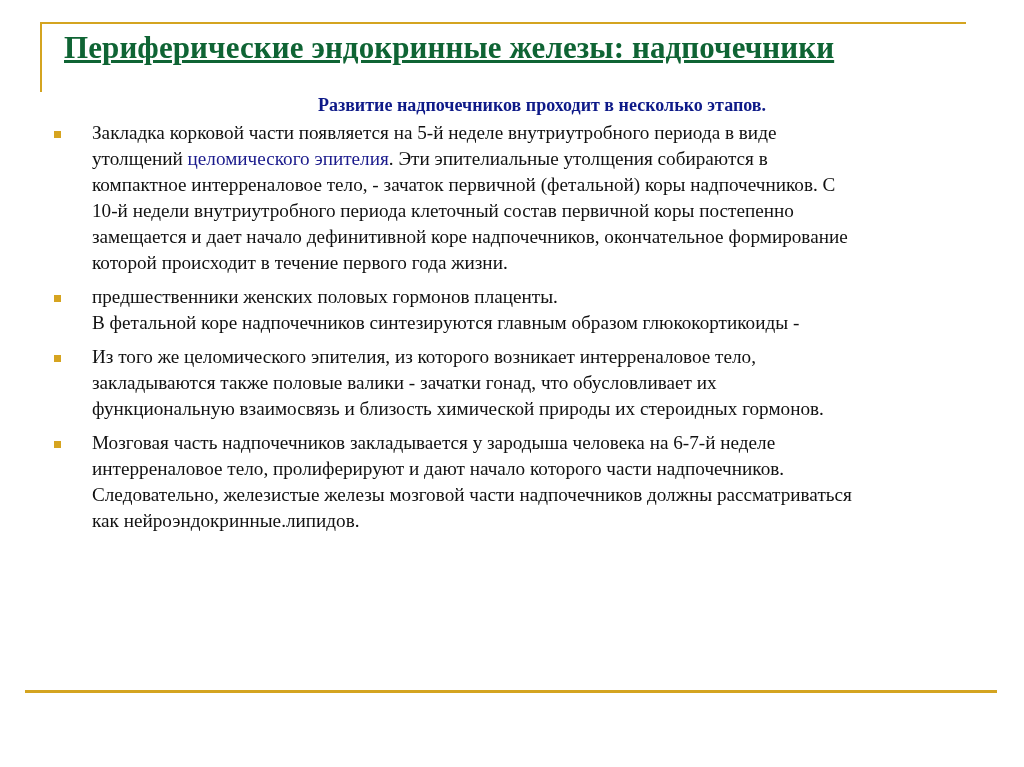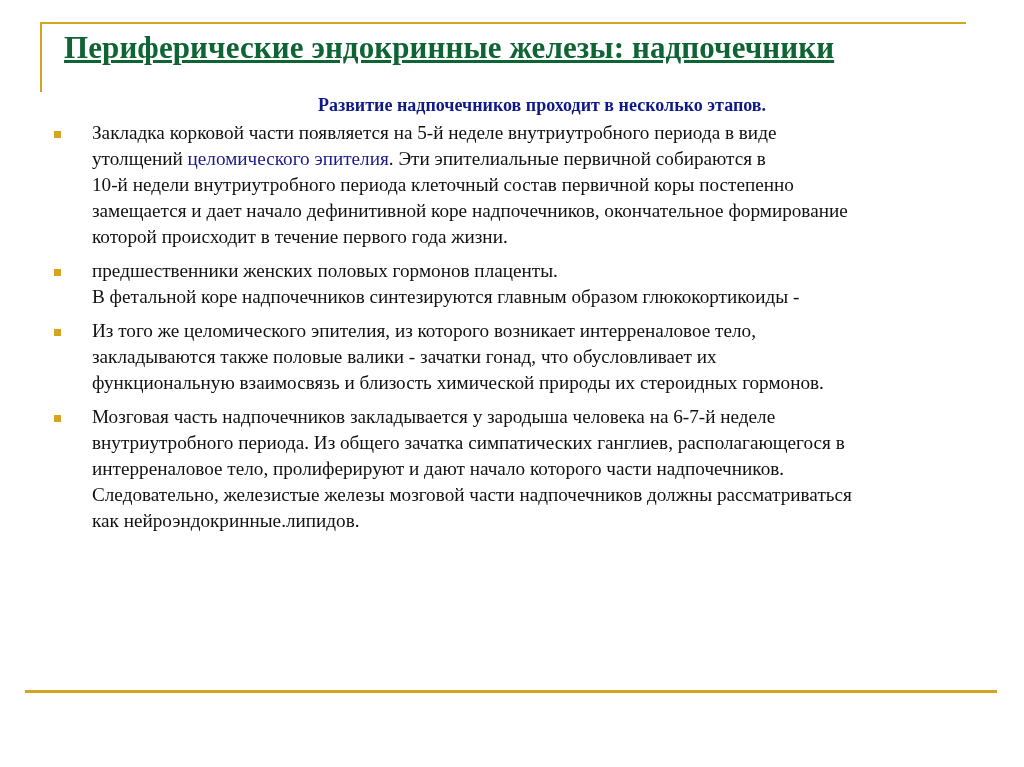--- a/index.html
+++ b/index.html
@@ -107,7 +107,7 @@
   <div class="item">
     <span class="bullet"></span>
     <span class="line"><span>Закладка корковой части появляется на 5-й неделе внутриутробного периода в виде</span></span>
-    <span class="line"><span>утолщений </span><span class="link">целомического эпителия</span><span>. Эти эпителиальные первичной собираются в</span></span>
+    <span class="line"><span>утолщений </span><span class="link">целомического эпителия</span><span>. Эти эпителиальные утолщения собираются в</span></span>
     <span class="line"><span>10-й недели внутриутробного периода клеточный состав первичной коры постепенно</span></span>
     <span class="line"><span>замещается и дает начало дефинитивной коре надпочечников, окончательное формирование</span></span>
     <span class="line"><span>которой происходит в течение первого года жизни.</span></span>

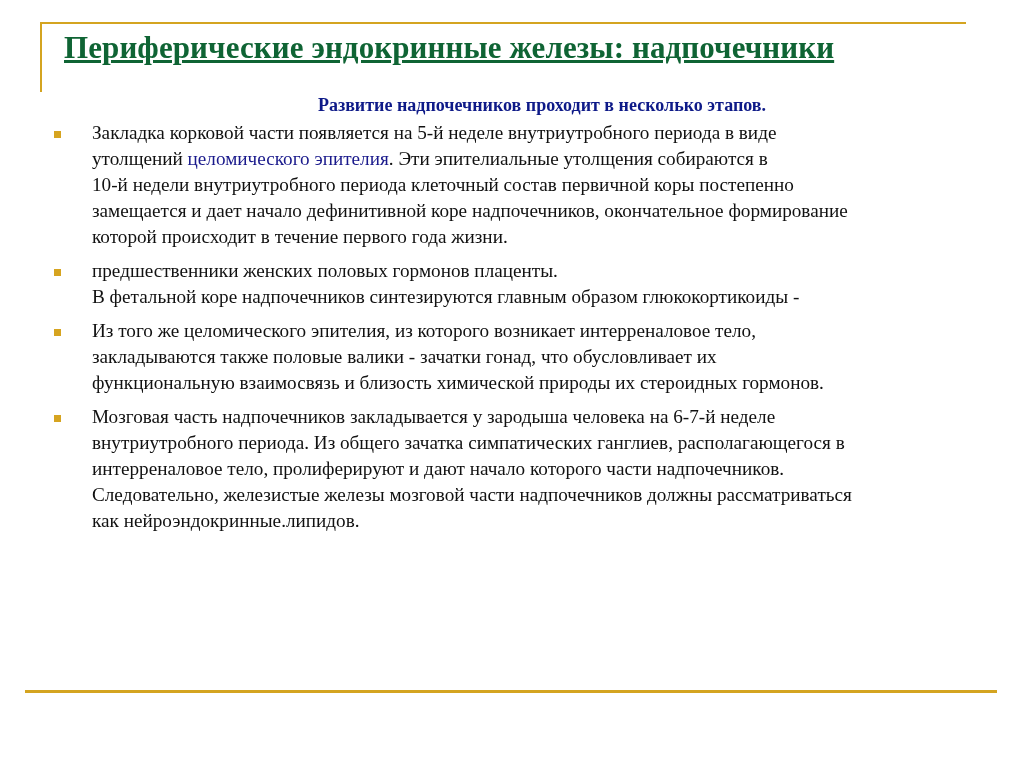--- a/index.html
+++ b/index.html
@@ -108,6 +108,7 @@
     <span class="bullet"></span>
     <span class="line"><span>Закладка корковой части появляется на 5-й неделе внутриутробного периода в виде</span></span>
     <span class="line"><span>утолщений </span><span class="link">целомического эпителия</span><span>. Эти эпителиальные утолщения собираются в</span></span>
+    <span class="line"><span>компактное интерреналовое тело, - зачаток первичной (фетальной) коры надпочечников. С</span></span>
     <span class="line"><span>10-й недели внутриутробного периода клеточный состав первичной коры постепенно</span></span>
     <span class="line"><span>замещается и дает начало дефинитивной коре надпочечников, окончательное формирование</span></span>
     <span class="line"><span>которой происходит в течение первого года жизни.</span></span>

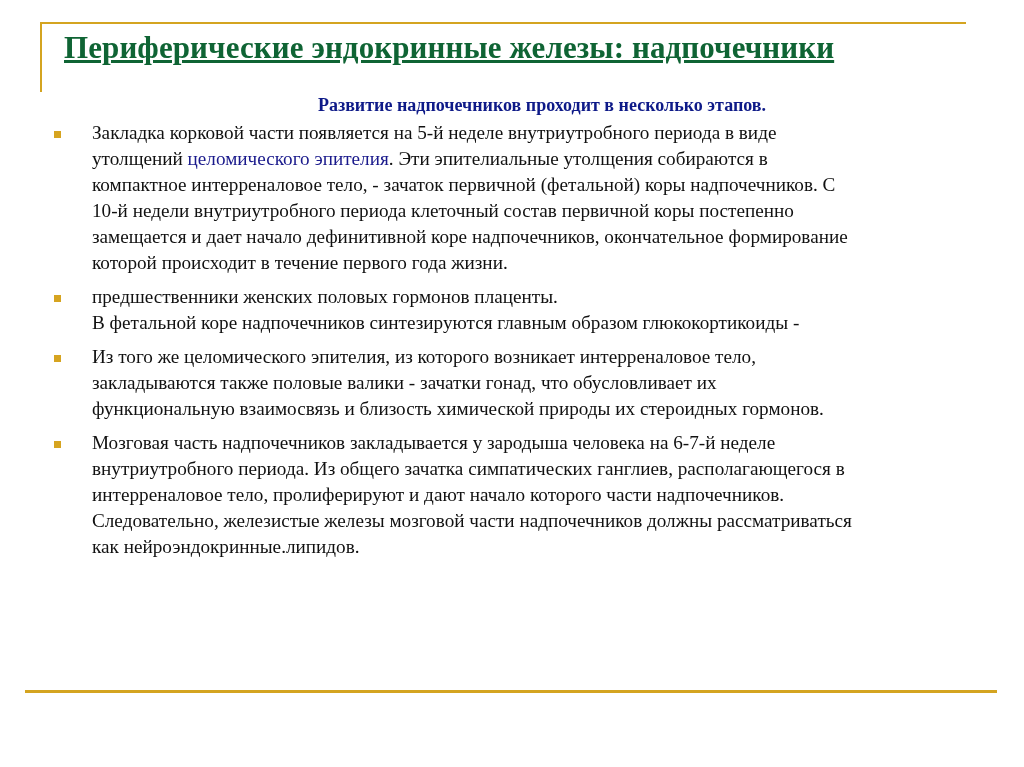--- a/index.html
+++ b/index.html
@@ -130,7 +130,6 @@
   <div class="item">
     <span class="bullet"></span>
     <span class="line"><span>Мозговая часть надпочечников закладывается у зародыша человека на 6-7-й неделе</span></span>
-    <span class="line"><span>внутриутробного периода. Из общего зачатка симпатических ганглиев, располагающегося в</span></span>
     <span class="line"><span>интерреналовое тело, пролиферируют и дают начало которого части надпочечников.</span></span>
     <span class="line"><span>Следовательно, железистые железы мозговой части надпочечников должны рассматриваться</span></span>
     <span class="line"><span>как нейроэндокринные.липидов.</span></span>

